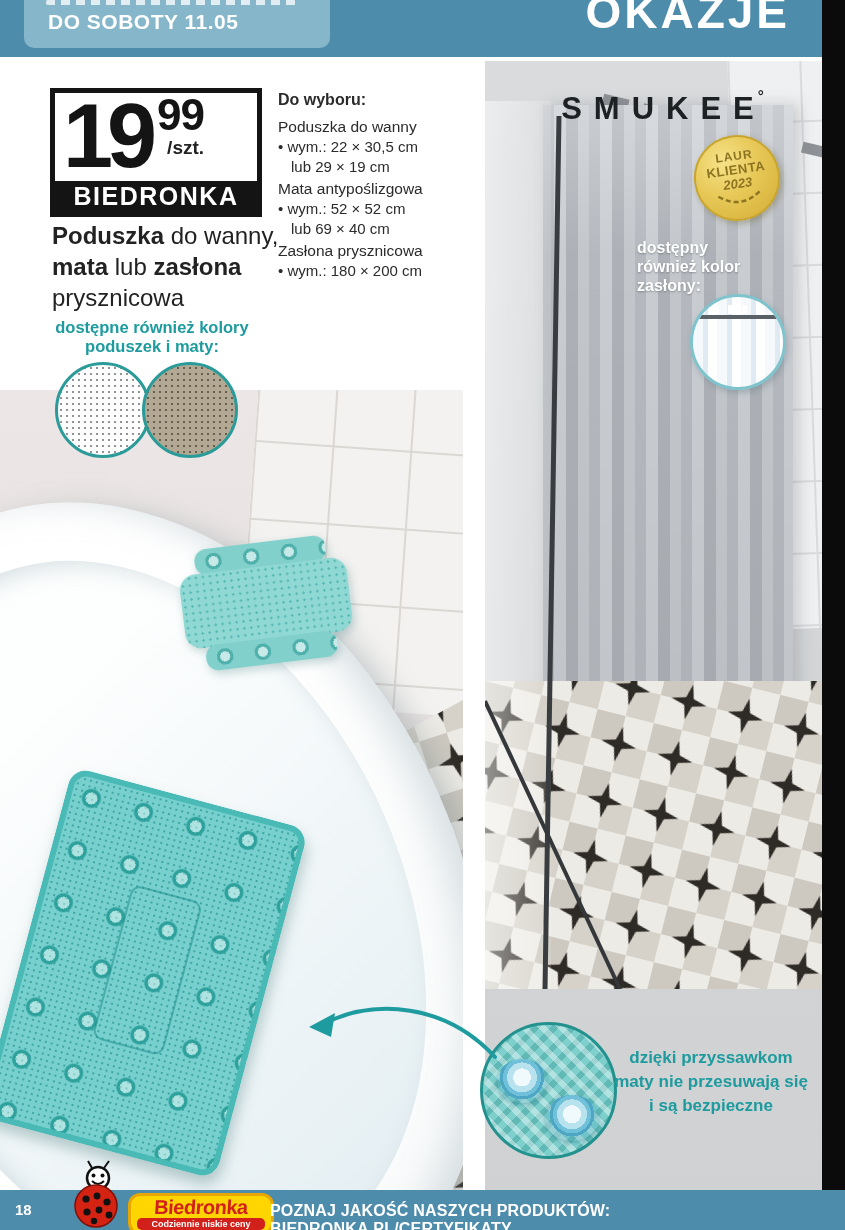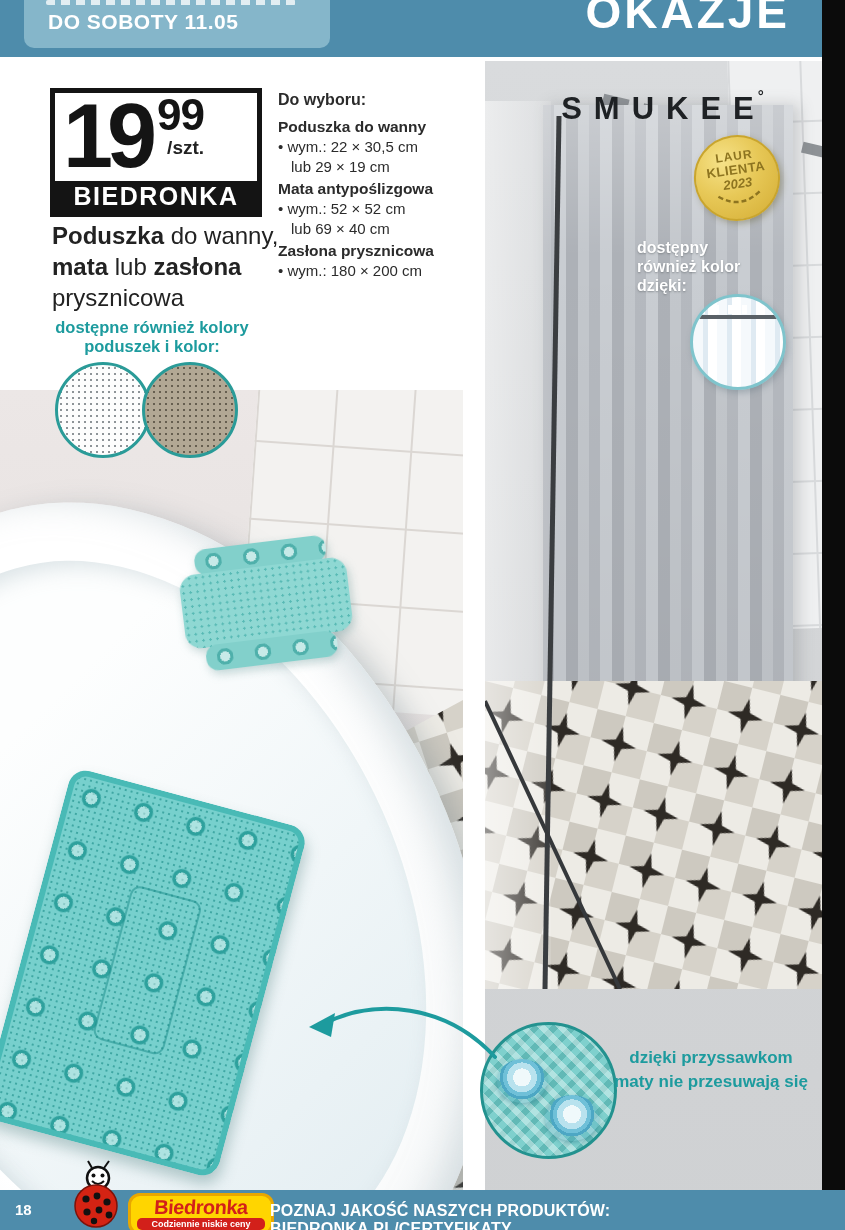--- a/index.html
+++ b/index.html
@@ -43,7 +43,7 @@
   .details { position:absolute; left:278px; top:90px; width:195px;
     font-size:15px; line-height:20px; color:#2b2b2b; }
   .d-head { font-weight:800; font-size:16px; margin-bottom:7px; }
-  .d-name { font-weight:700; font-size:15.5px; margin-top:2px; }
+  .d-name { font-weight:400; font-size:15.5px; margin-top:2px; }
   .d-dim2 { padding-left:13px; }
   .d-dim2:empty { display:none; }
 

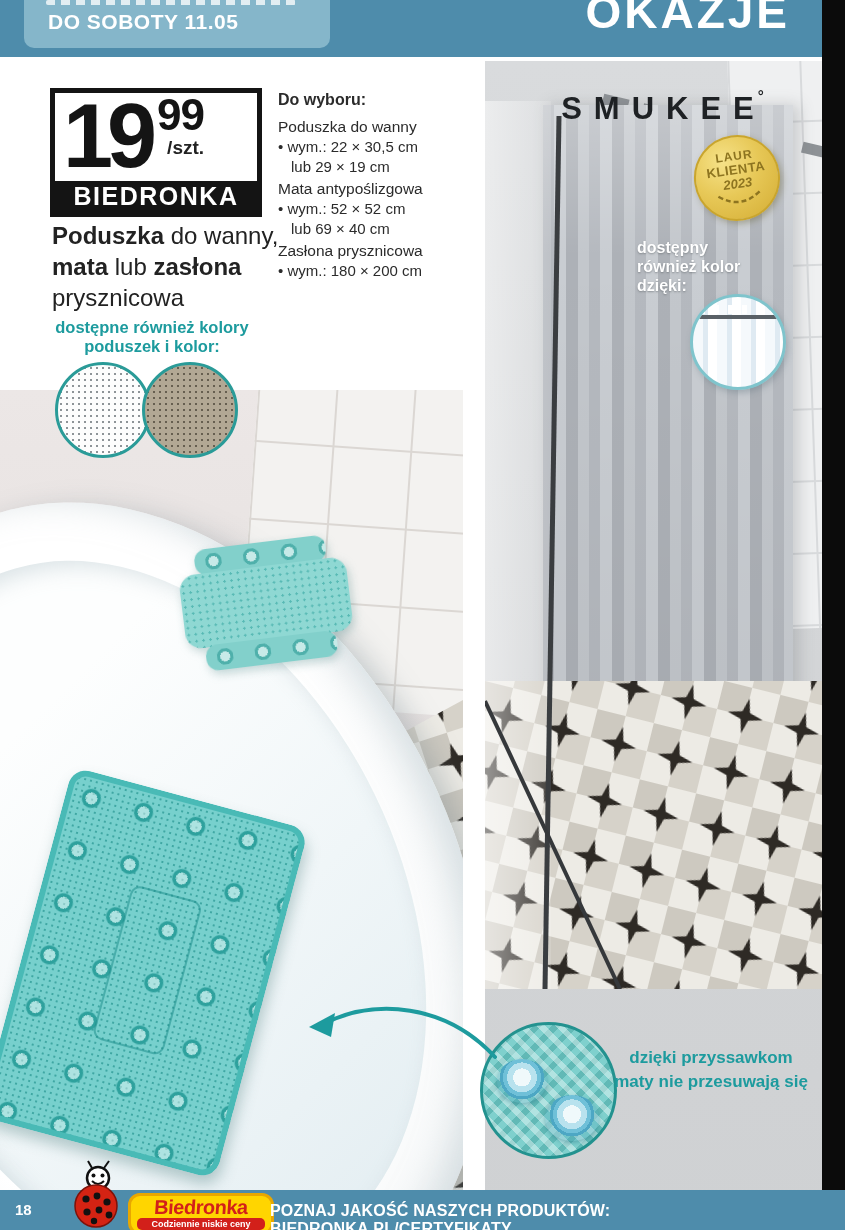--- a/index.html
+++ b/index.html
@@ -295,7 +295,7 @@
     <div class="curtain-label">
       <div>dostępny</div>
       <div>również kolor</div>
-      <div>dzięki:</div>
+      <div>zasłony:</div>
     </div>
     <div class="curtain-swatch"></div>
   </figure>

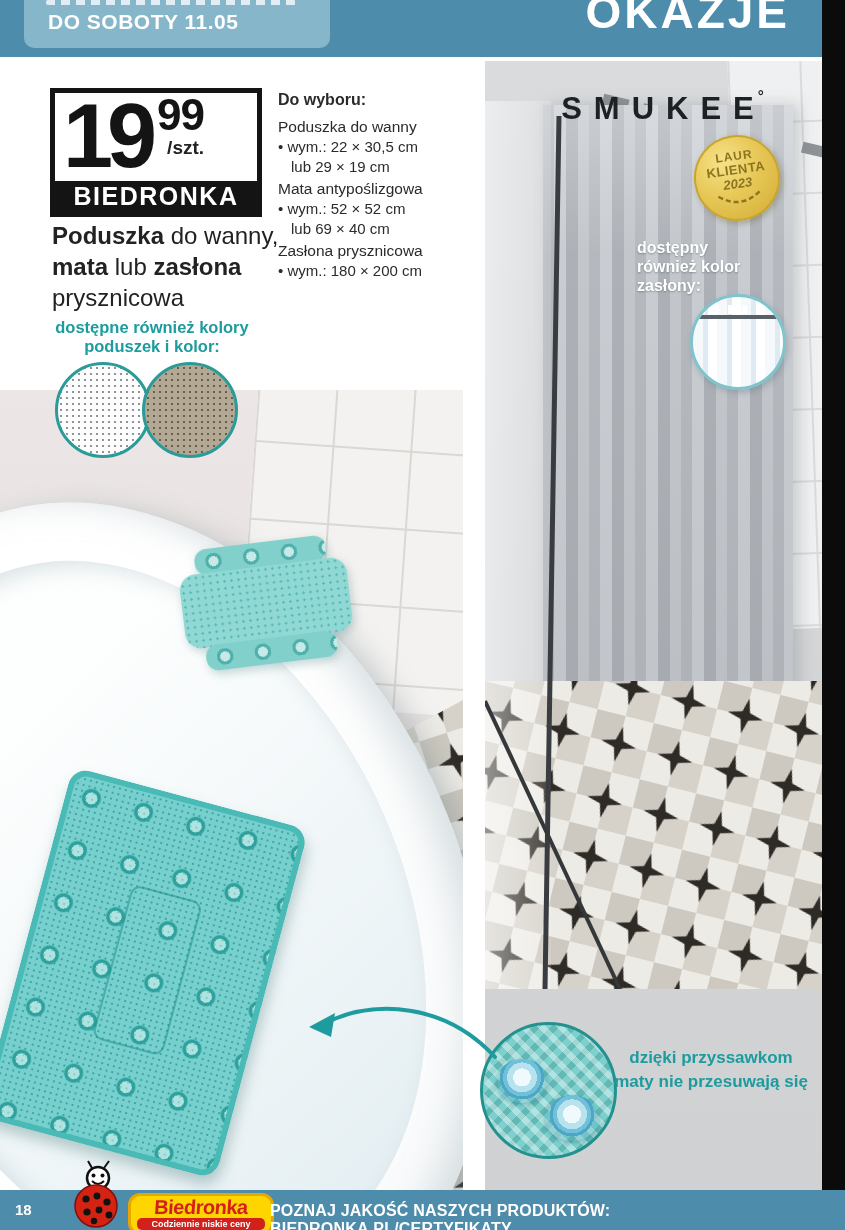--- a/index.html
+++ b/index.html
@@ -247,7 +247,7 @@
 
   <div class="swatch-label">
     <div>dostępne również kolory</div>
-    <div>poduszek i kolor:</div>
+    <div>poduszek i maty:</div>
   </div>
   <div class="swatch swatch-white"></div>
   <div class="swatch swatch-beige"></div>

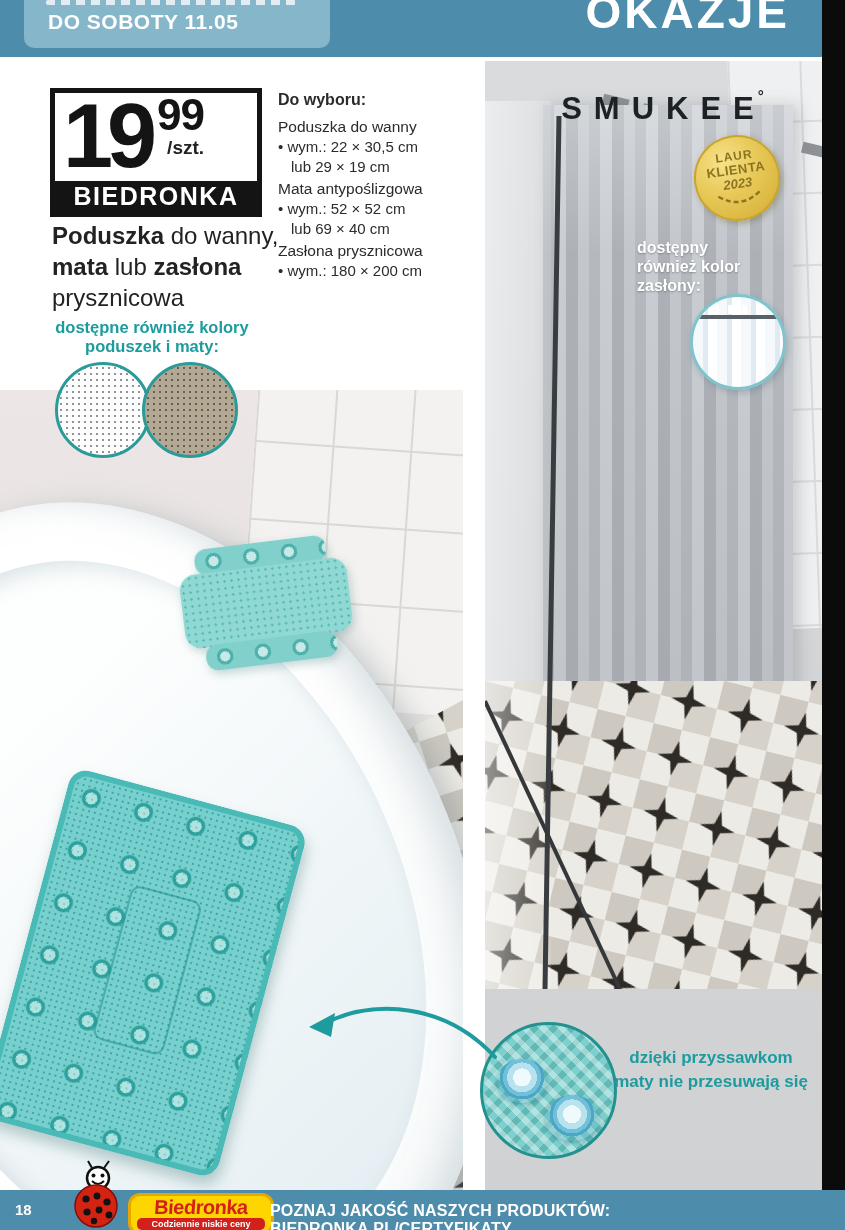--- a/index.html
+++ b/index.html
@@ -311,6 +311,7 @@
   <div class="note-text">
     <div>dzięki przyssawkom</div>
     <div>maty nie przesuwają się</div>
+    <div>i są bezpieczne</div>
   </div>
 
   <footer class="footer">

